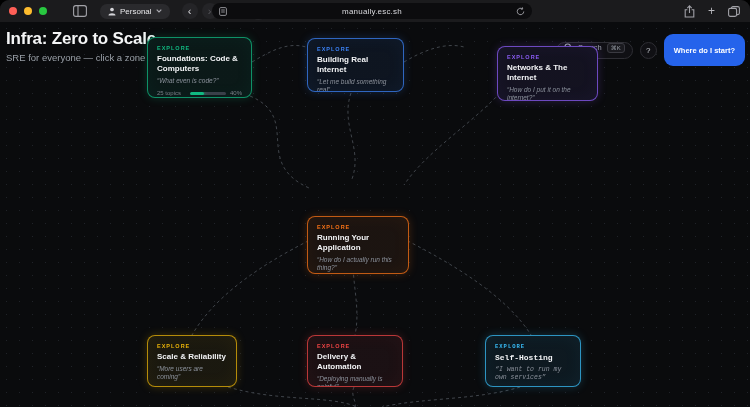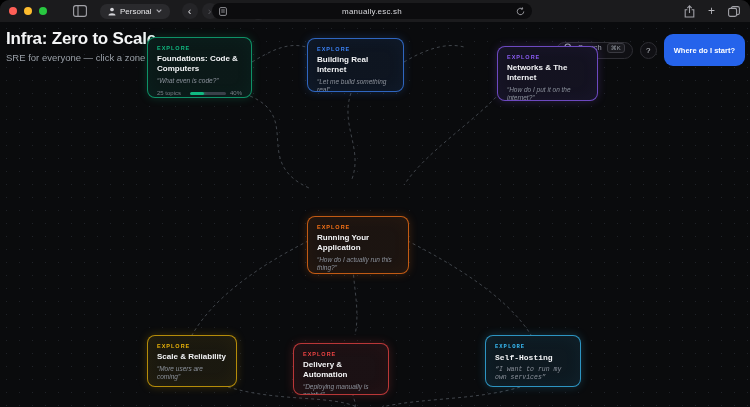--- a/index.html
+++ b/index.html
@@ -235,7 +235,7 @@
 
     </div>
   </div>
-        <div class="zone" style="left: 293px; top: 313px; width: 96px; height: 52px; border: 1px solid rgba(239, 68, 68, 0.75); background: linear-gradient(rgba(239, 68, 68, 0.07), rgba(239, 68, 68, 0.07)), rgb(11, 13, 16); box-shadow: rgba(239, 68, 68, 0.22) 0px 0px 10px, rgba(239, 68, 68, 0.05) 0px 0px 18px inset; margin-top: 8px;">
+        <div class="zone" style="left: 307px; top: 313px; width: 96px; height: 52px; border: 1px solid rgba(239, 68, 68, 0.75); background: linear-gradient(rgba(239, 68, 68, 0.07), rgba(239, 68, 68, 0.07)), rgb(11, 13, 16); box-shadow: rgba(239, 68, 68, 0.22) 0px 0px 10px, rgba(239, 68, 68, 0.05) 0px 0px 18px inset;">
     <div class="z-explore" style="color: rgb(239, 68, 68);">EXPLORE</div>
     <div class="z-title">Delivery &amp; Automation</div>
     <div class="z-quote">“Deploying manually is painful”</div>

